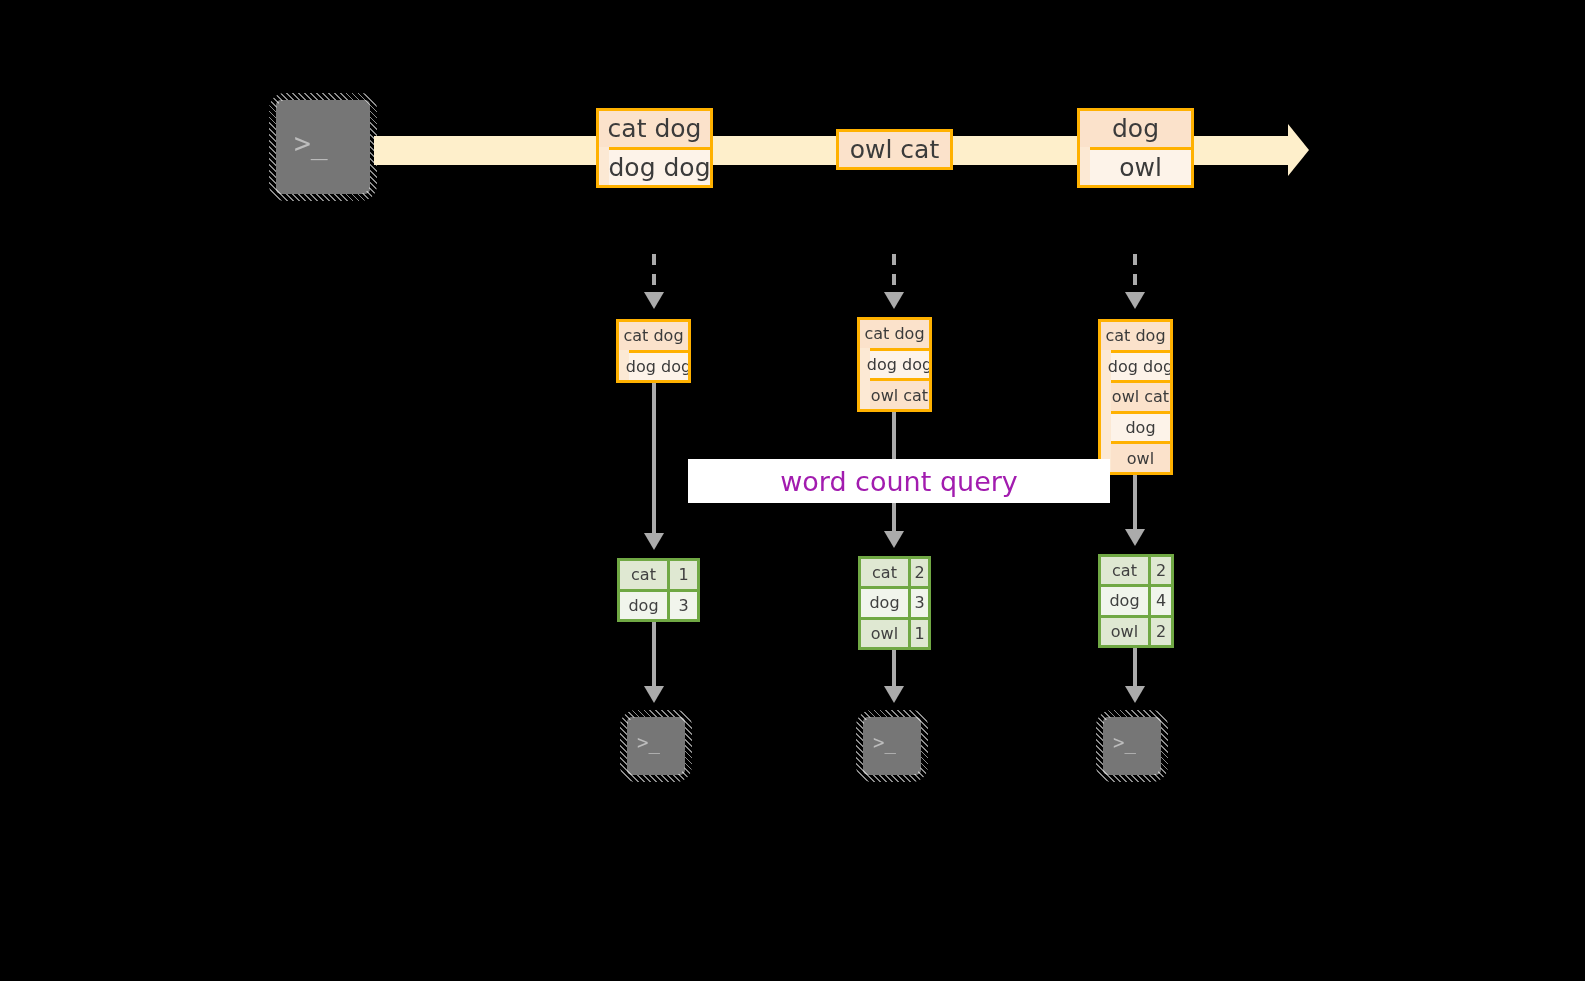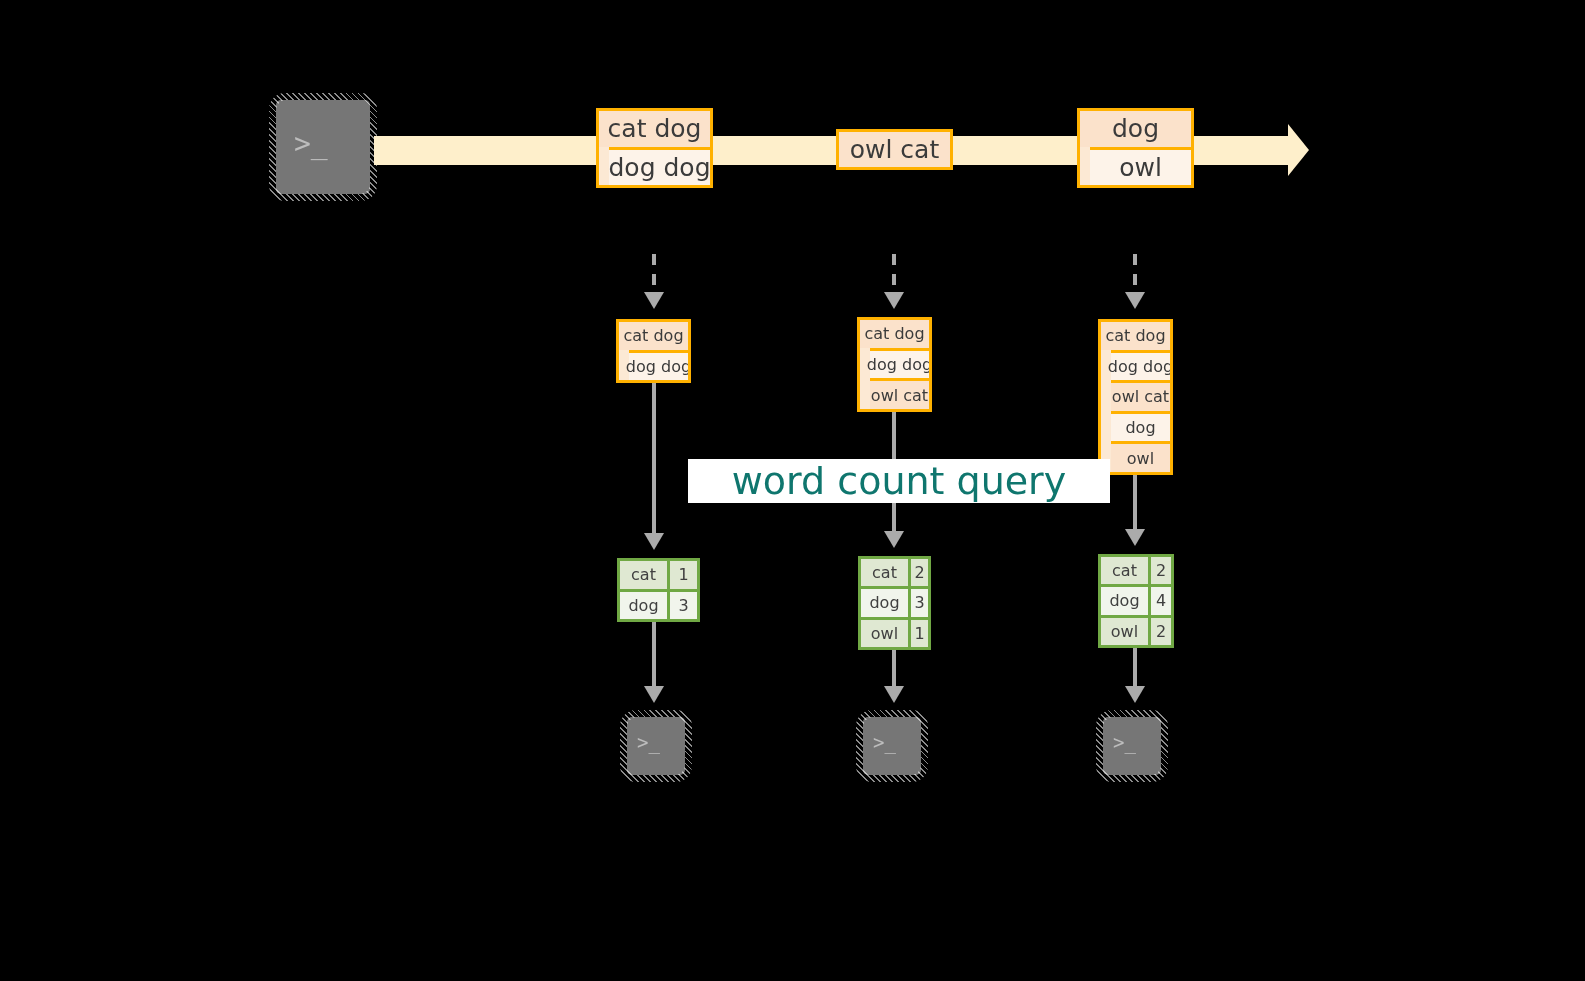--- a/index.html
+++ b/index.html
@@ -149,8 +149,8 @@
     display: flex;
     align-items: center;
     justify-content: center;
-    color: #0f766e;
-    font-size: 38px;
+    color: #a21caf;
+    font-size: 27px;
     white-space: nowrap;
   }
 </style>

